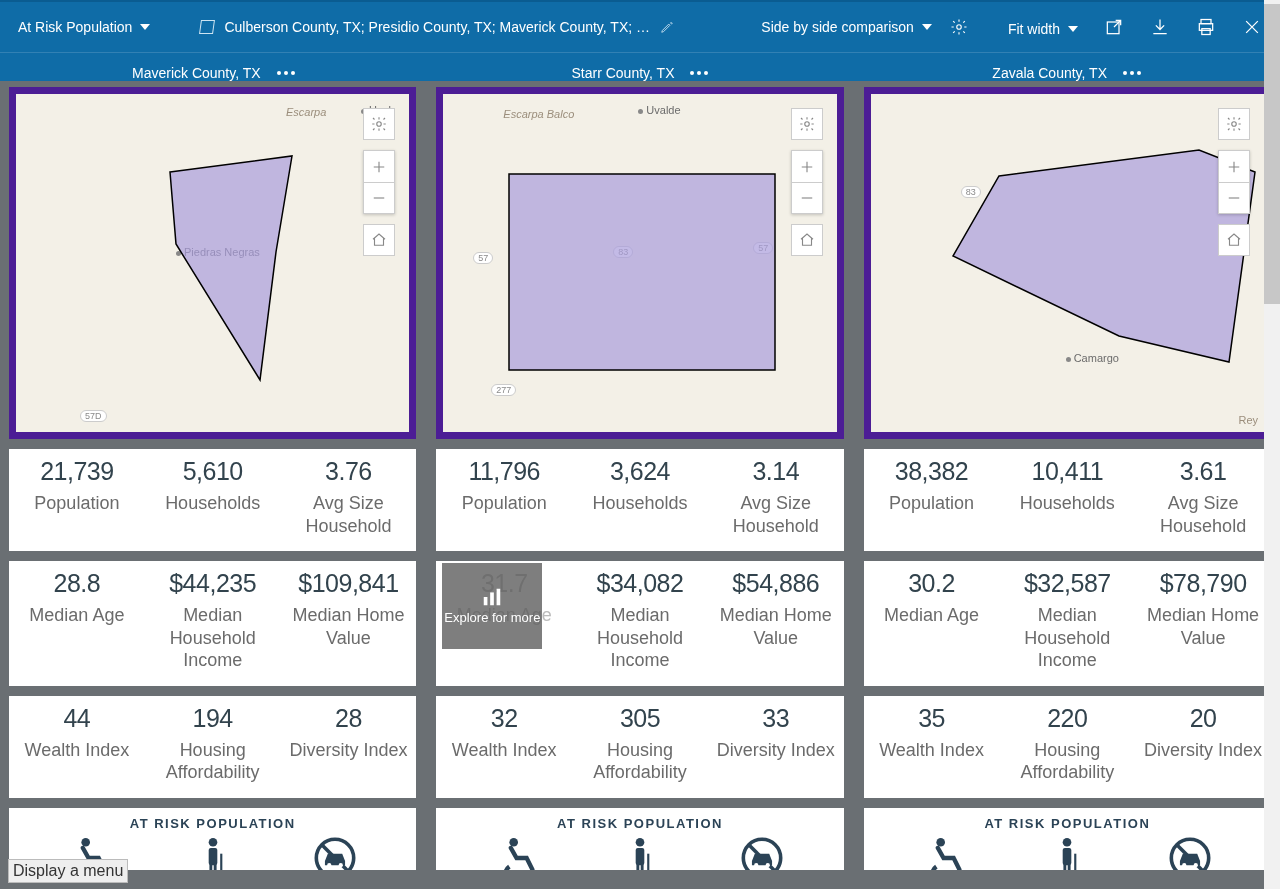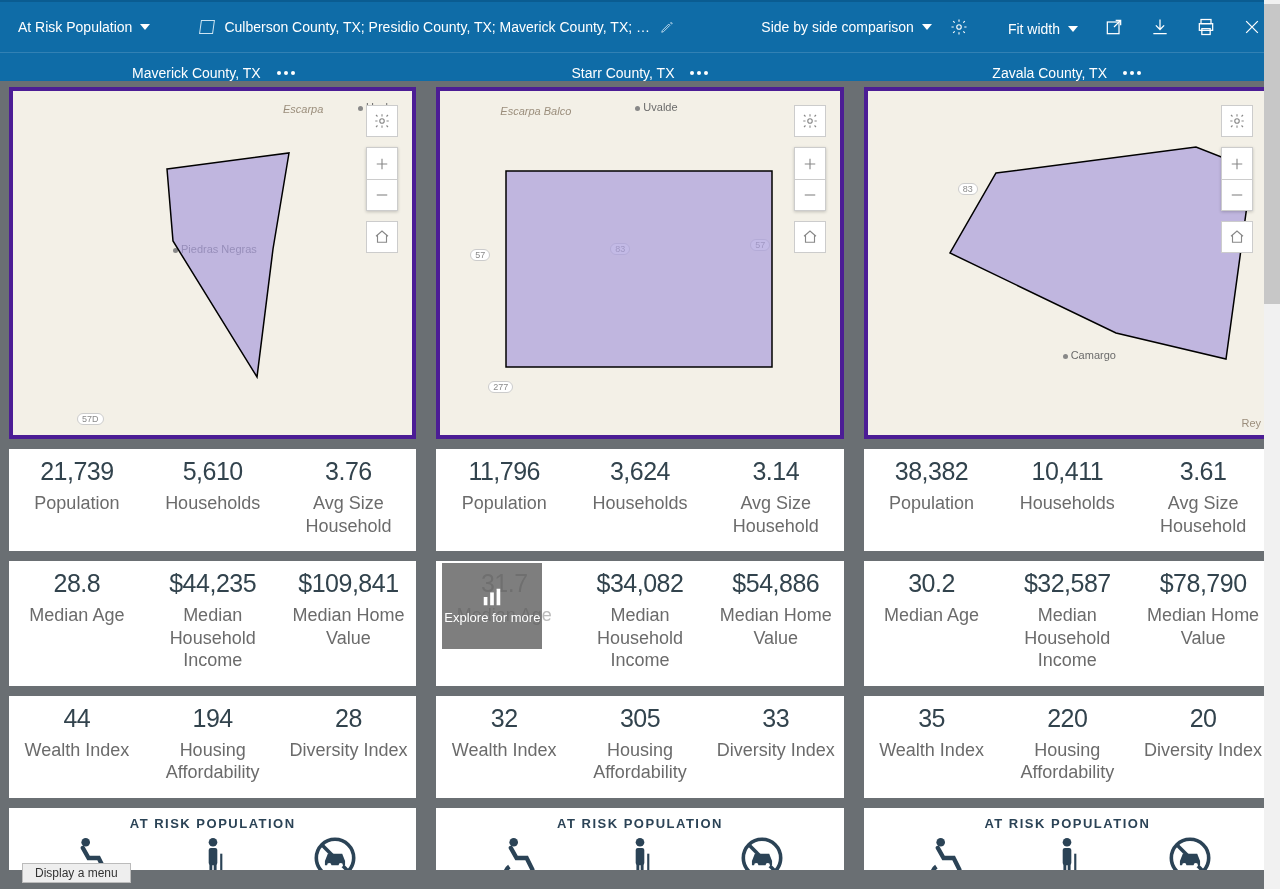--- a/index.html
+++ b/index.html
@@ -20,7 +20,7 @@
   .dots span{width:4px;height:4px;background:#fff;border-radius:50%}
   .cols{display:grid;grid-template-columns:1fr 1fr 1fr;gap:20px;padding:6px 9px 0;background:#6a6f73;height:calc(100vh - 52px - 48px);overflow:hidden}
   .col{display:flex;flex-direction:column;gap:10px}
-  .map{background:#f3f0e7;height:352px;position:relative;border:4px solid #4c1d95}
+  .map{background:#f3f0e7;height:352px;position:relative;border:7px solid #4c1d95}
   .map-ctrl{position:absolute;right:14px;top:14px;display:flex;flex-direction:column;gap:10px}
   .mbtn{width:32px;height:32px;background:#fff;border:1px solid #ccc;display:flex;align-items:center;justify-content:center;color:#6b6b6b;cursor:pointer}
   .mbtn svg{width:18px;height:18px;stroke:#888;fill:none;stroke-width:1.5}

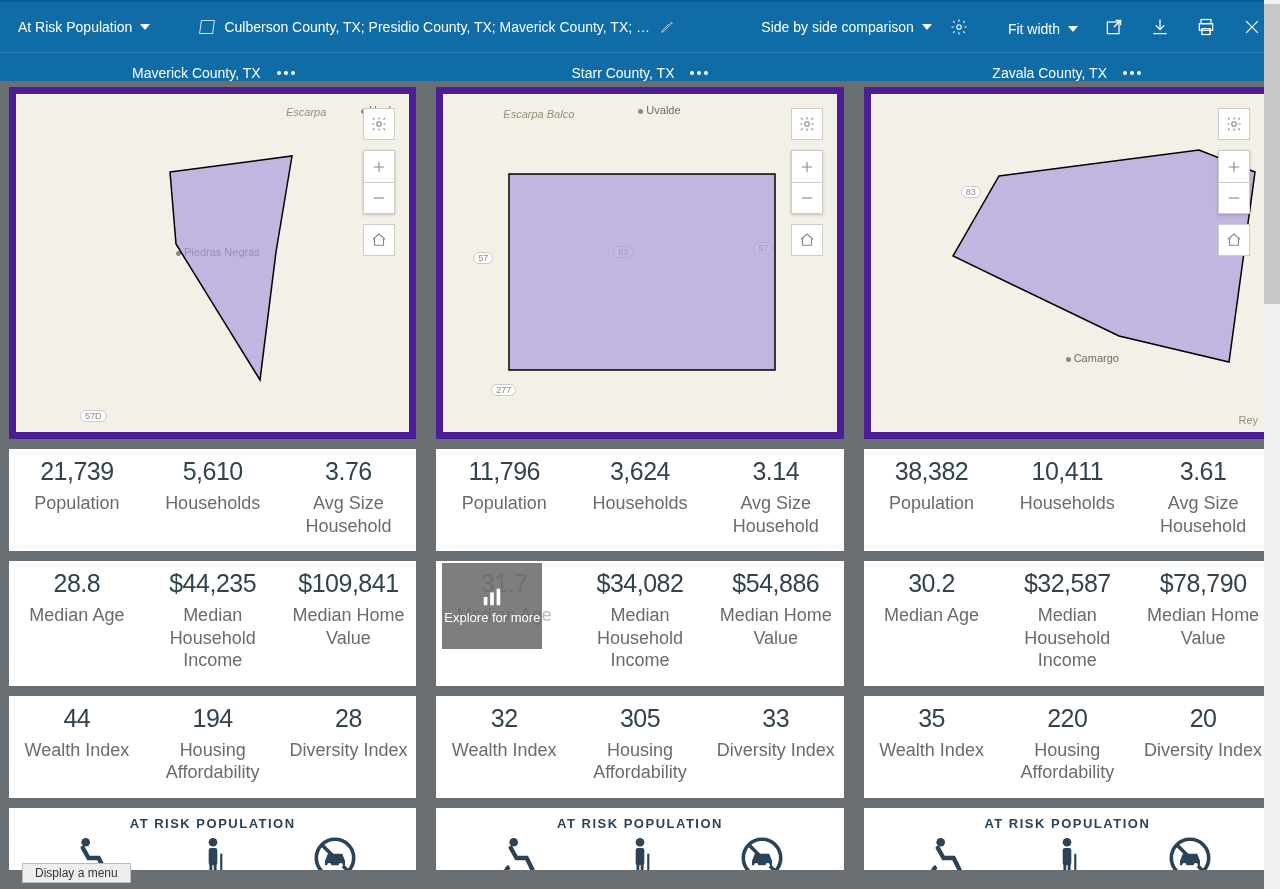--- a/index.html
+++ b/index.html
@@ -43,7 +43,7 @@
   .explore{position:absolute;background:rgba(90,90,90,0.78);color:#fff;width:100px;height:86px;display:flex;flex-direction:column;align-items:center;justify-content:center;font-size:13px;pointer-events:none}
   .explore svg{width:22px;height:22px;fill:#fff;margin-bottom:2px}
   .pencil{width:14px;height:14px;stroke:#cde4f2;fill:none;stroke-width:1.5}
-  .status{position:absolute;left:22px;bottom:6px;background:#eee;border:1px solid #bbb;padding:2px 12px;font-size:12px;color:#333}
+  .status{position:absolute;left:8px;bottom:6px;background:#eee;border:1px solid #bbb;padding:2px 4px;font-size:16px;color:#333}
   .scrollbar{position:absolute;right:0;top:0;width:16px;height:100%;background:#f1f1f1}
   .thumb{background:#c7c7c7;width:100%;height:300px;margin-top:4px}
 </style>

